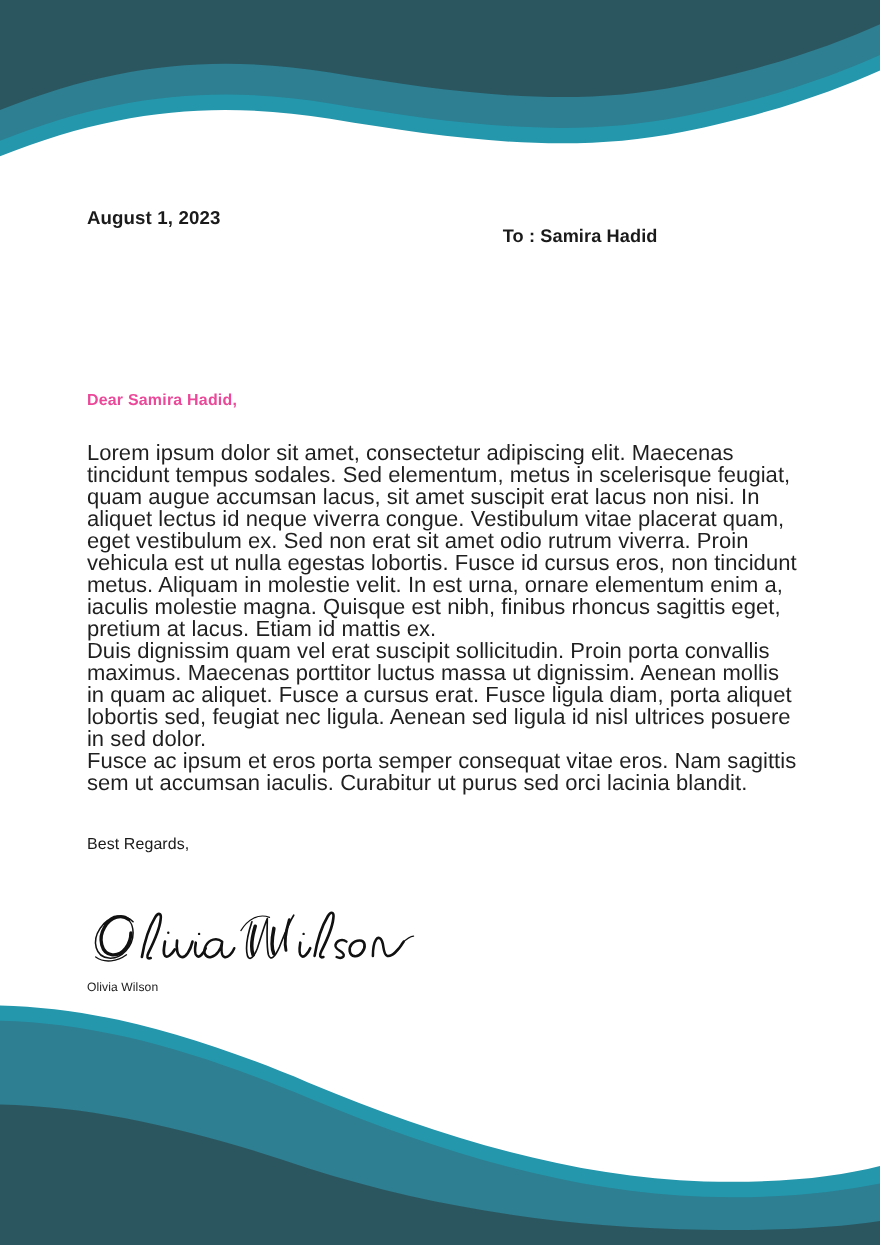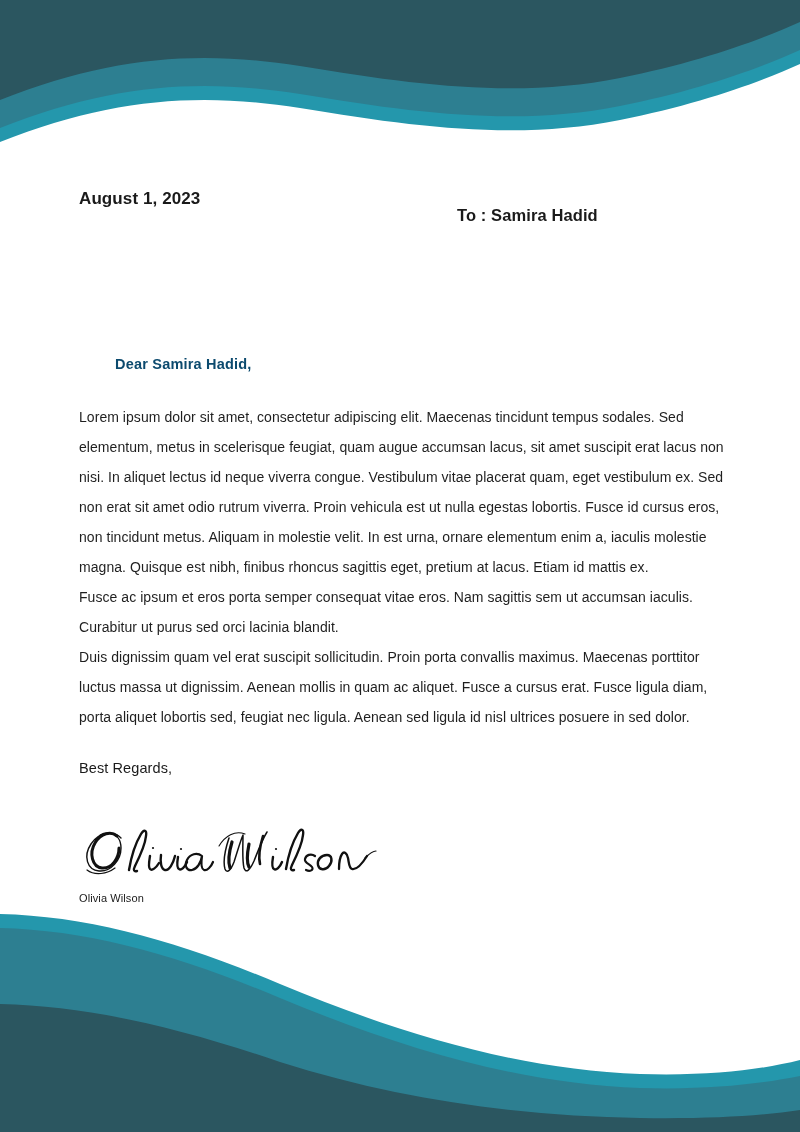--- a/index.html
+++ b/index.html
@@ -82,8 +82,7 @@
     font-size: 14.5px;
     font-weight: bold;
     letter-spacing: 0.2px;
-    color: #0c4a6e;
-    margin-left: 36px;
+    color: #ec4899;
   }
   .body-block {
     position: absolute;

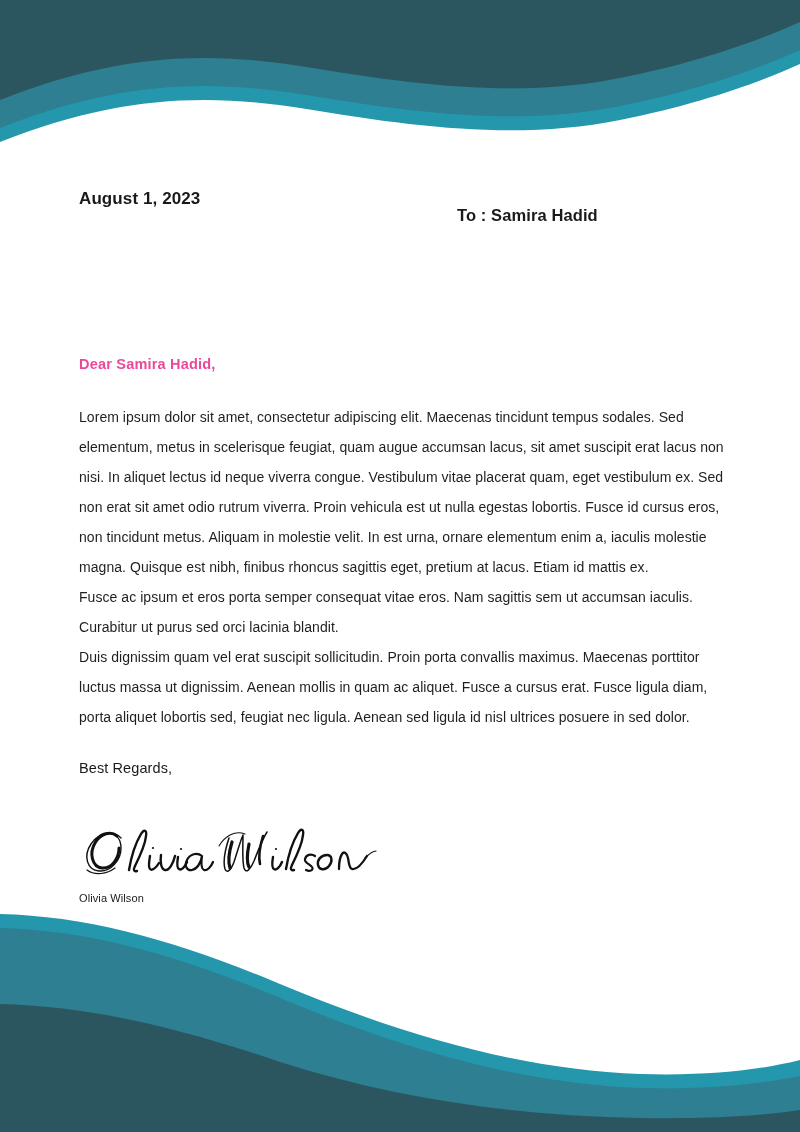--- a/index.html
+++ b/index.html
@@ -88,8 +88,8 @@
     position: absolute;
     left: 79px;
     width: 648px;
-    font-size: 14px;
-    line-height: 30px;
+    font-size: 20px;
+    line-height: 20px;
     color: #1f1f1f;
     letter-spacing: 0.05px;
   }

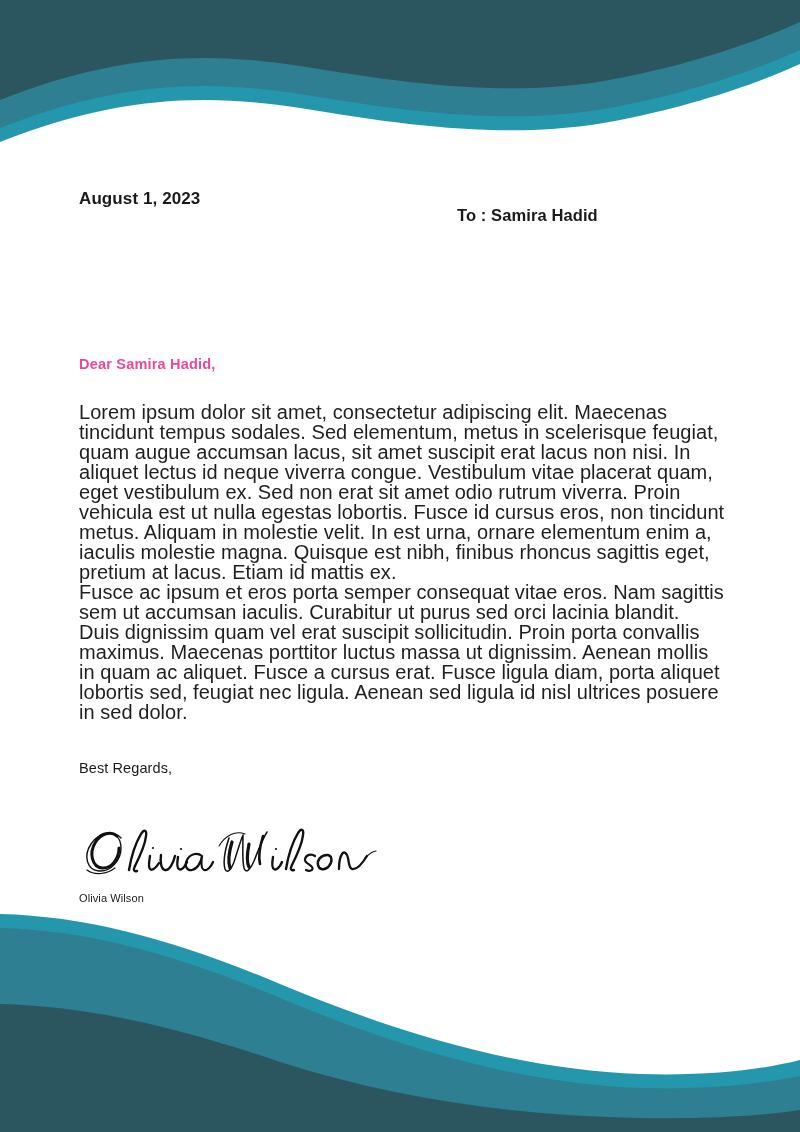--- a/index.html
+++ b/index.html
@@ -150,8 +150,8 @@
     </div>
 
     <div class="body-block para-2">
+      <p>Duis dignissim quam vel erat suscipit sollicitudin. Proin porta convallis maximus. Maecenas porttitor luctus massa ut dignissim. Aenean mollis in quam ac aliquet. Fusce a cursus erat. Fusce ligula diam, porta aliquet lobortis sed, feugiat nec ligula. Aenean sed ligula id nisl ultrices posuere in sed dolor.</p>
       <p>Fusce ac ipsum et eros porta semper consequat vitae eros. Nam sagittis sem ut accumsan iaculis. Curabitur ut purus sed orci lacinia blandit.</p>
-      <p>Duis dignissim quam vel erat suscipit sollicitudin. Proin porta convallis maximus. Maecenas porttitor luctus massa ut dignissim. Aenean mollis in quam ac aliquet. Fusce a cursus erat. Fusce ligula diam, porta aliquet lobortis sed, feugiat nec ligula. Aenean sed ligula id nisl ultrices posuere in sed dolor.</p>
     </div>
 
     <div class="closing">Best Regards,</div>

